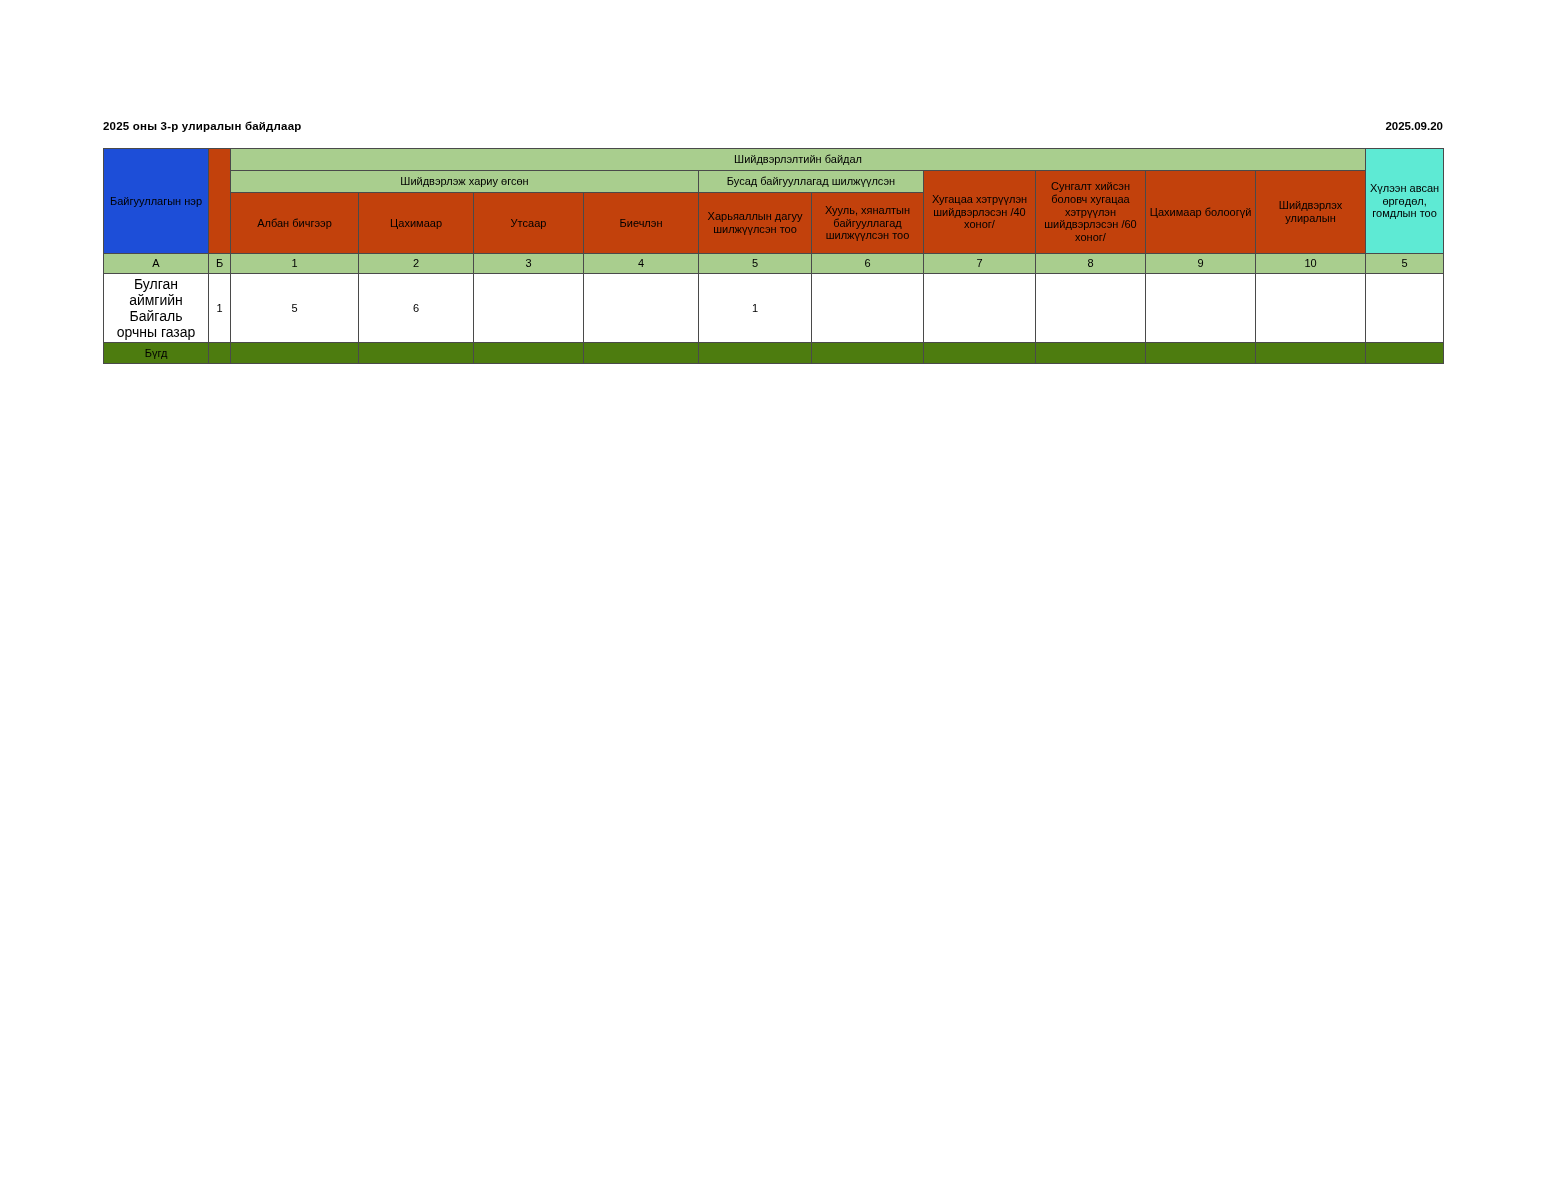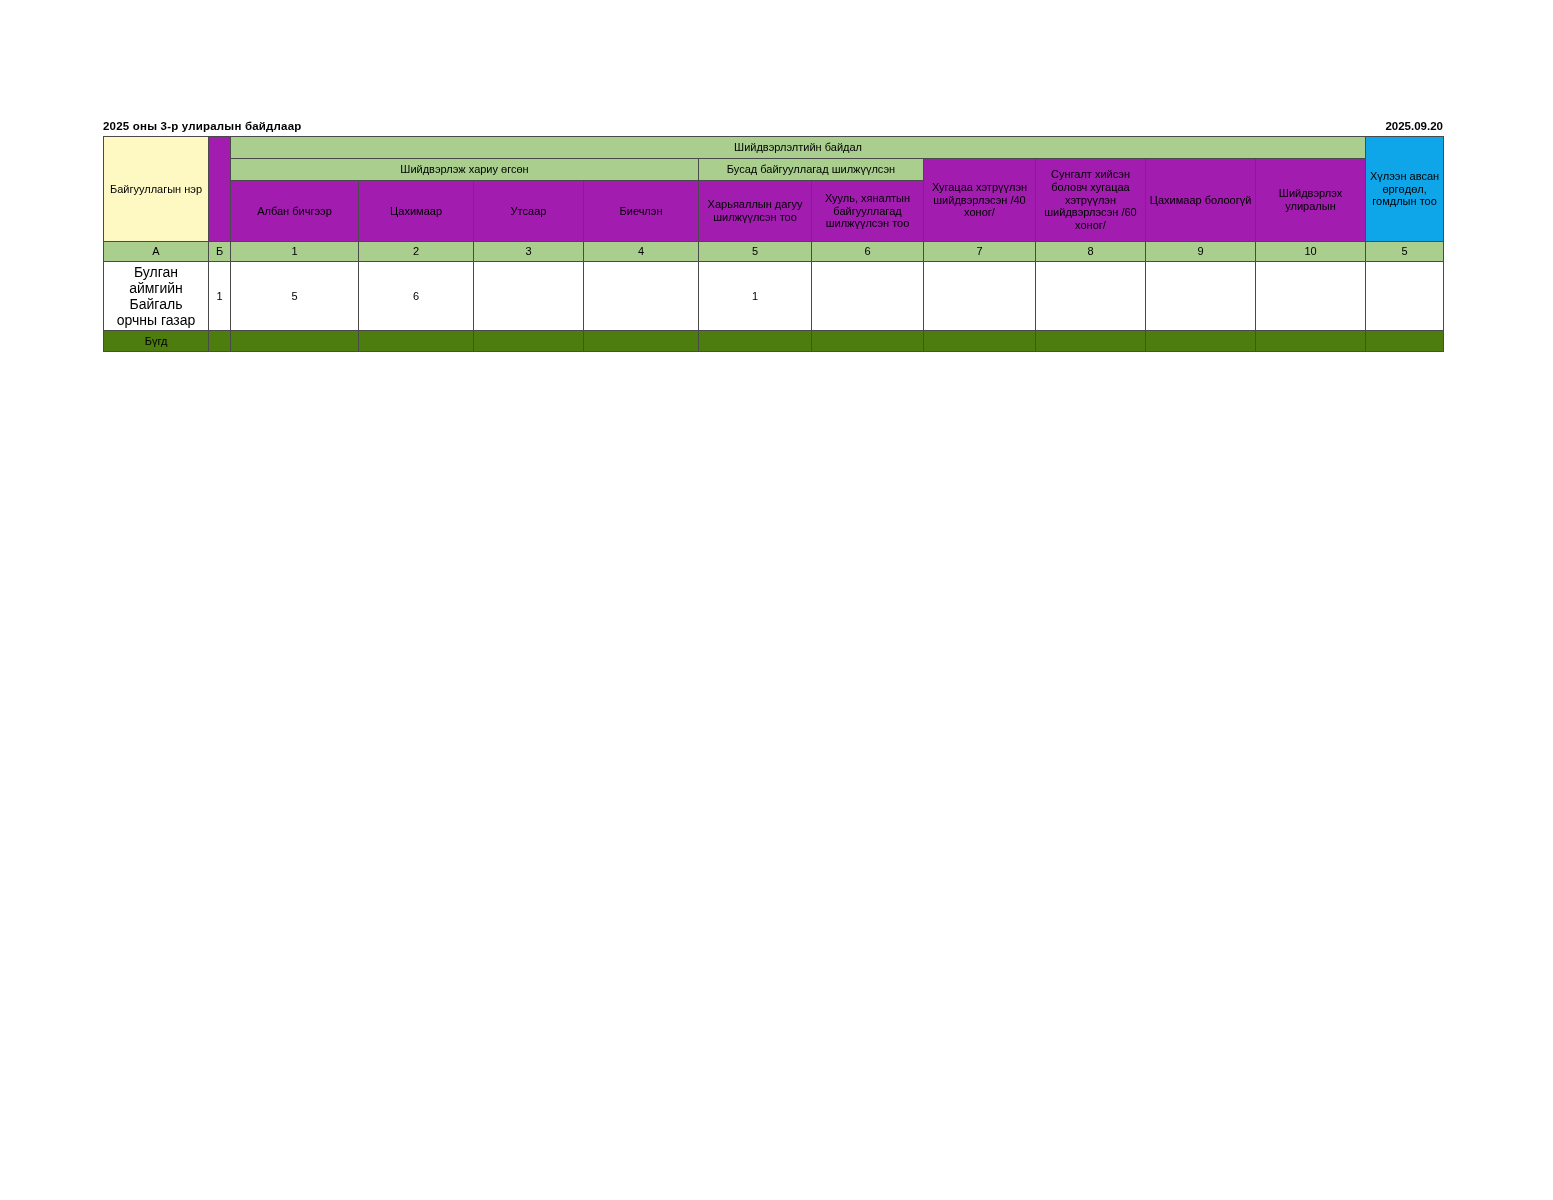--- a/index.html
+++ b/index.html
@@ -25,7 +25,7 @@
     justify-content: space-between;
     align-items: flex-end;
     font-size: 11.5px;
-    padding-bottom: 4px;
+    padding-bottom: 16px;
   }
   .title-left {
     font-weight: bold;

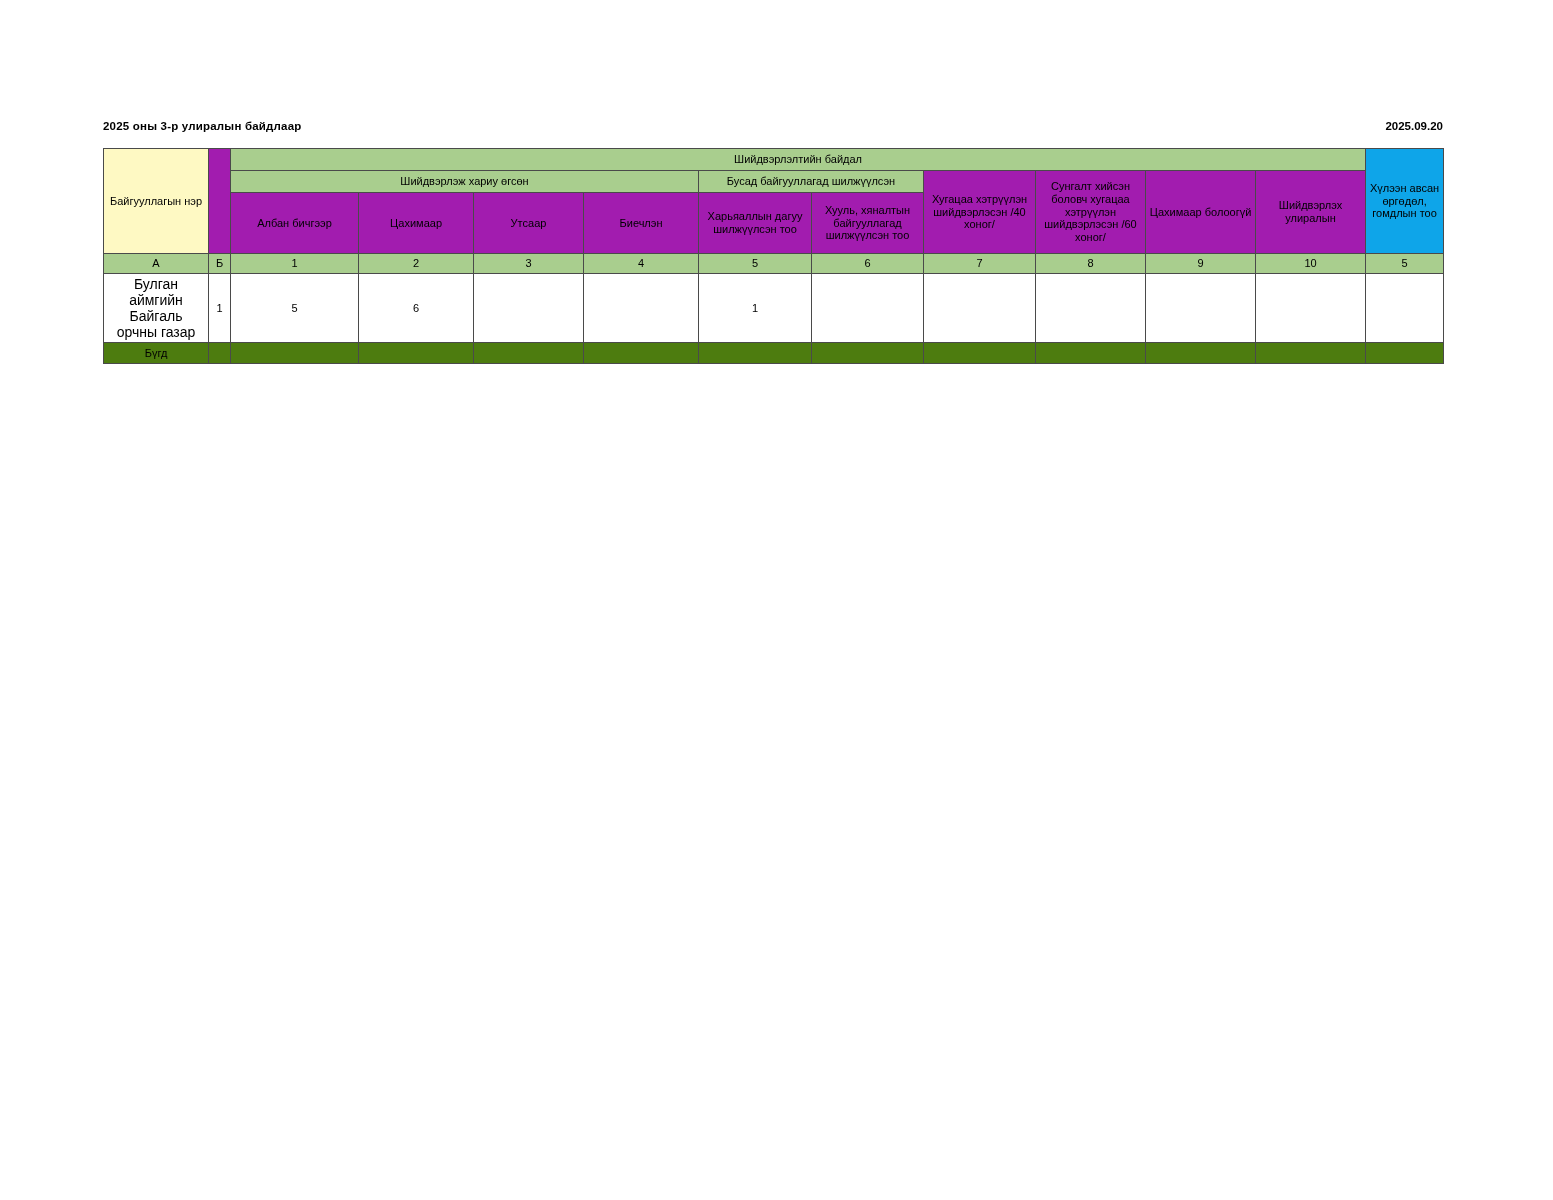--- a/index.html
+++ b/index.html
@@ -51,7 +51,7 @@
     word-wrap: break-word;
   }
   .hdr {
-    background: #a21caf;
+    background: #c2410c;
   }
   .numrow td {
     background: #a9ce8e;

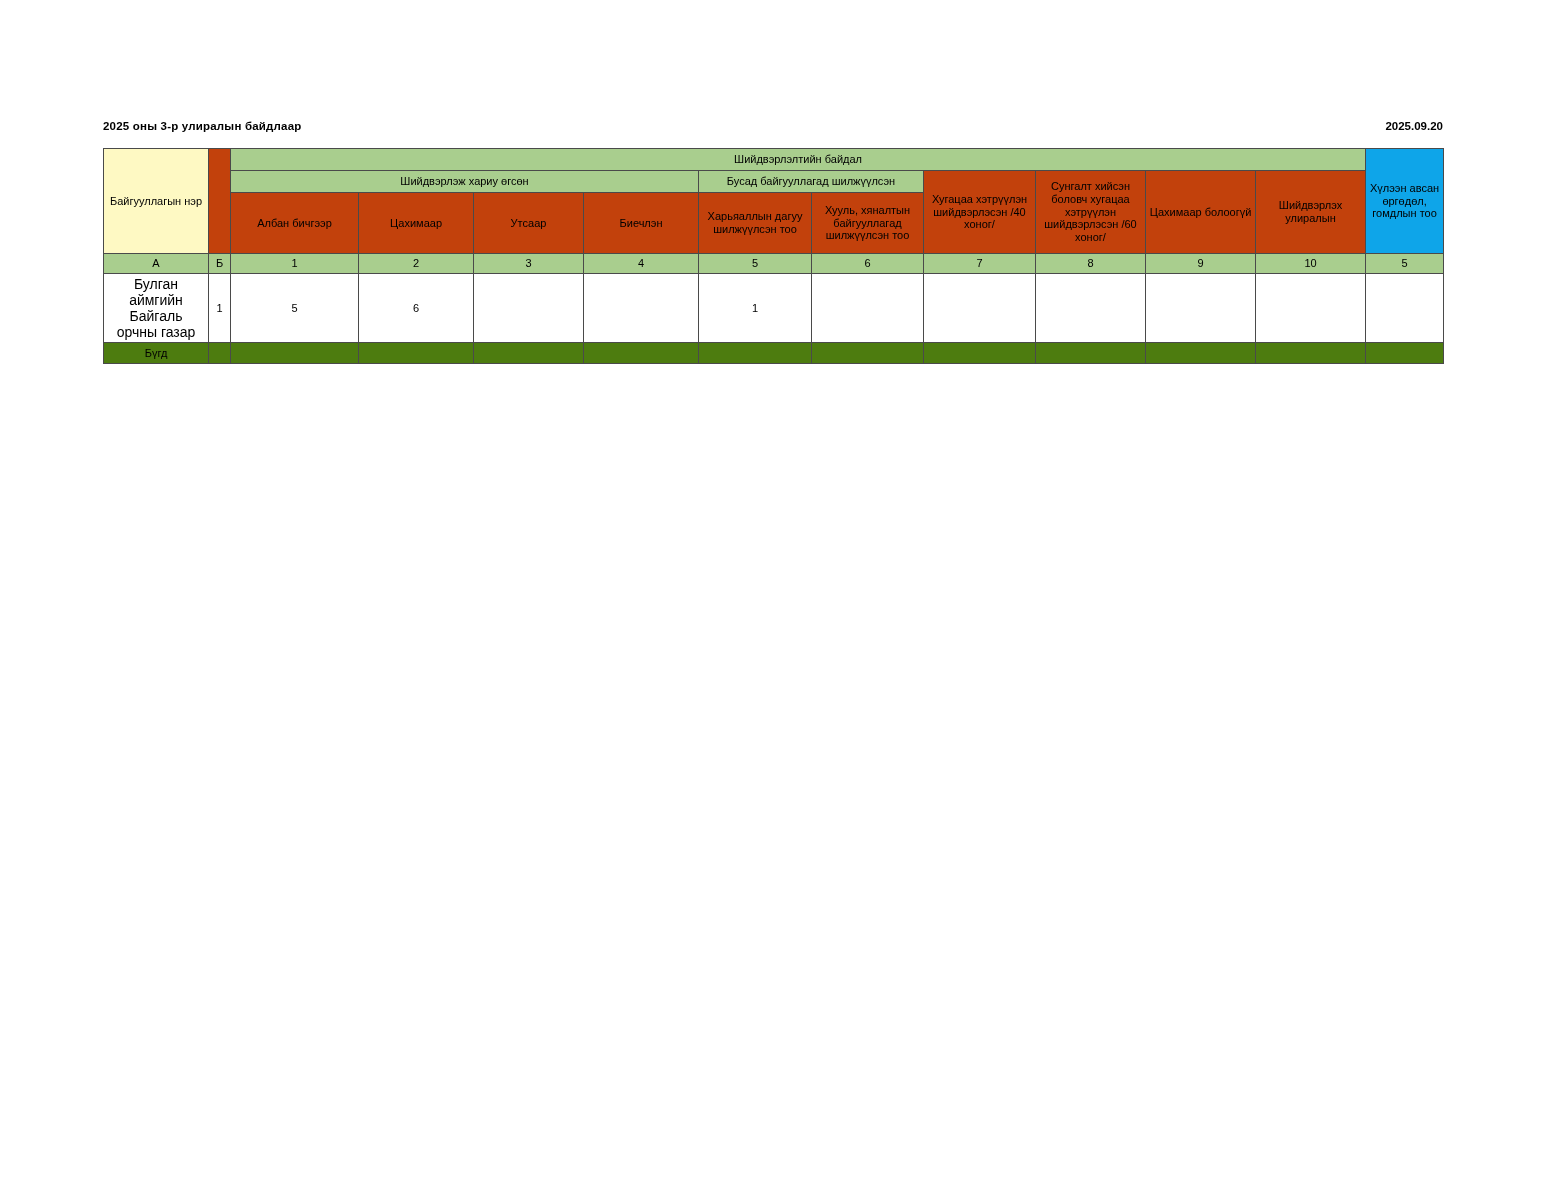--- a/index.html
+++ b/index.html
@@ -73,7 +73,7 @@
     padding: 1px;
   }
   .lastcol {
-    background: #0ea5e9;
+    background: #5eead4;
     font-weight: bold;
     font-size: 11px;
   }

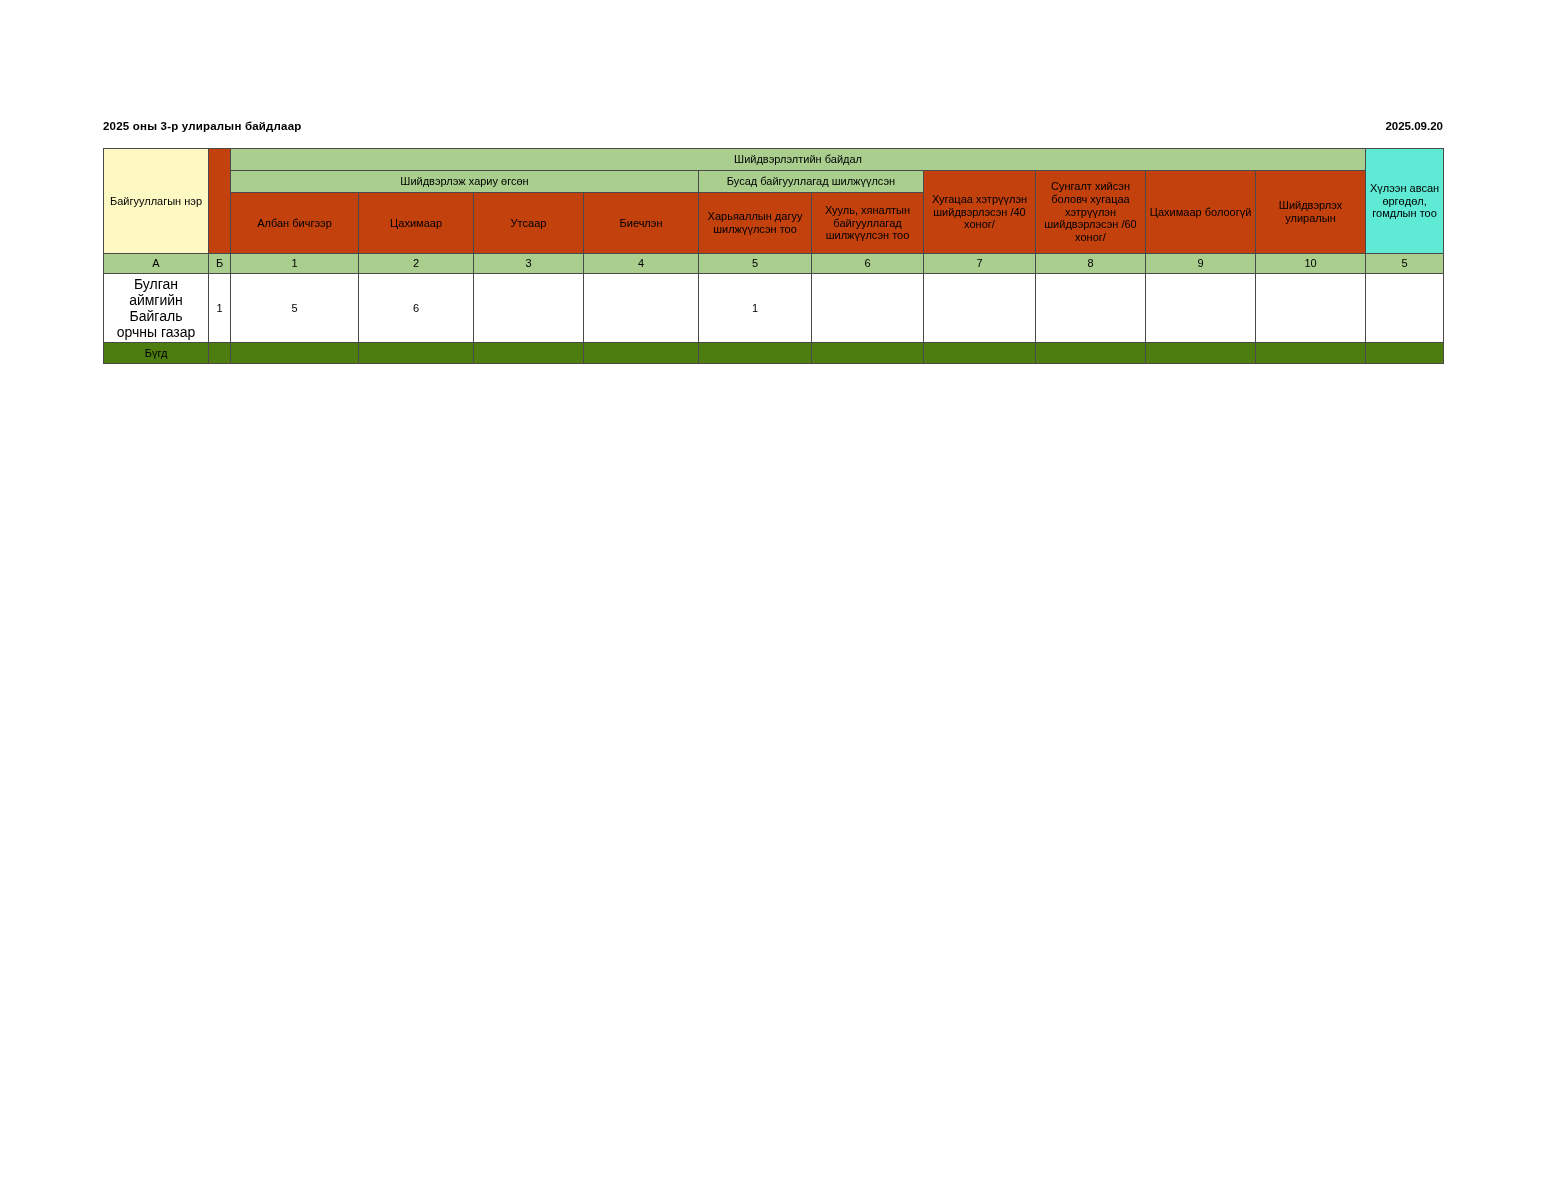--- a/index.html
+++ b/index.html
@@ -61,7 +61,7 @@
     padding: 1px 2px;
   }
   .orgname {
-    background: #fef9c3;
+    background: #1d4ed8;
     font-weight: bold;
     font-size: 12.5px;
   }

